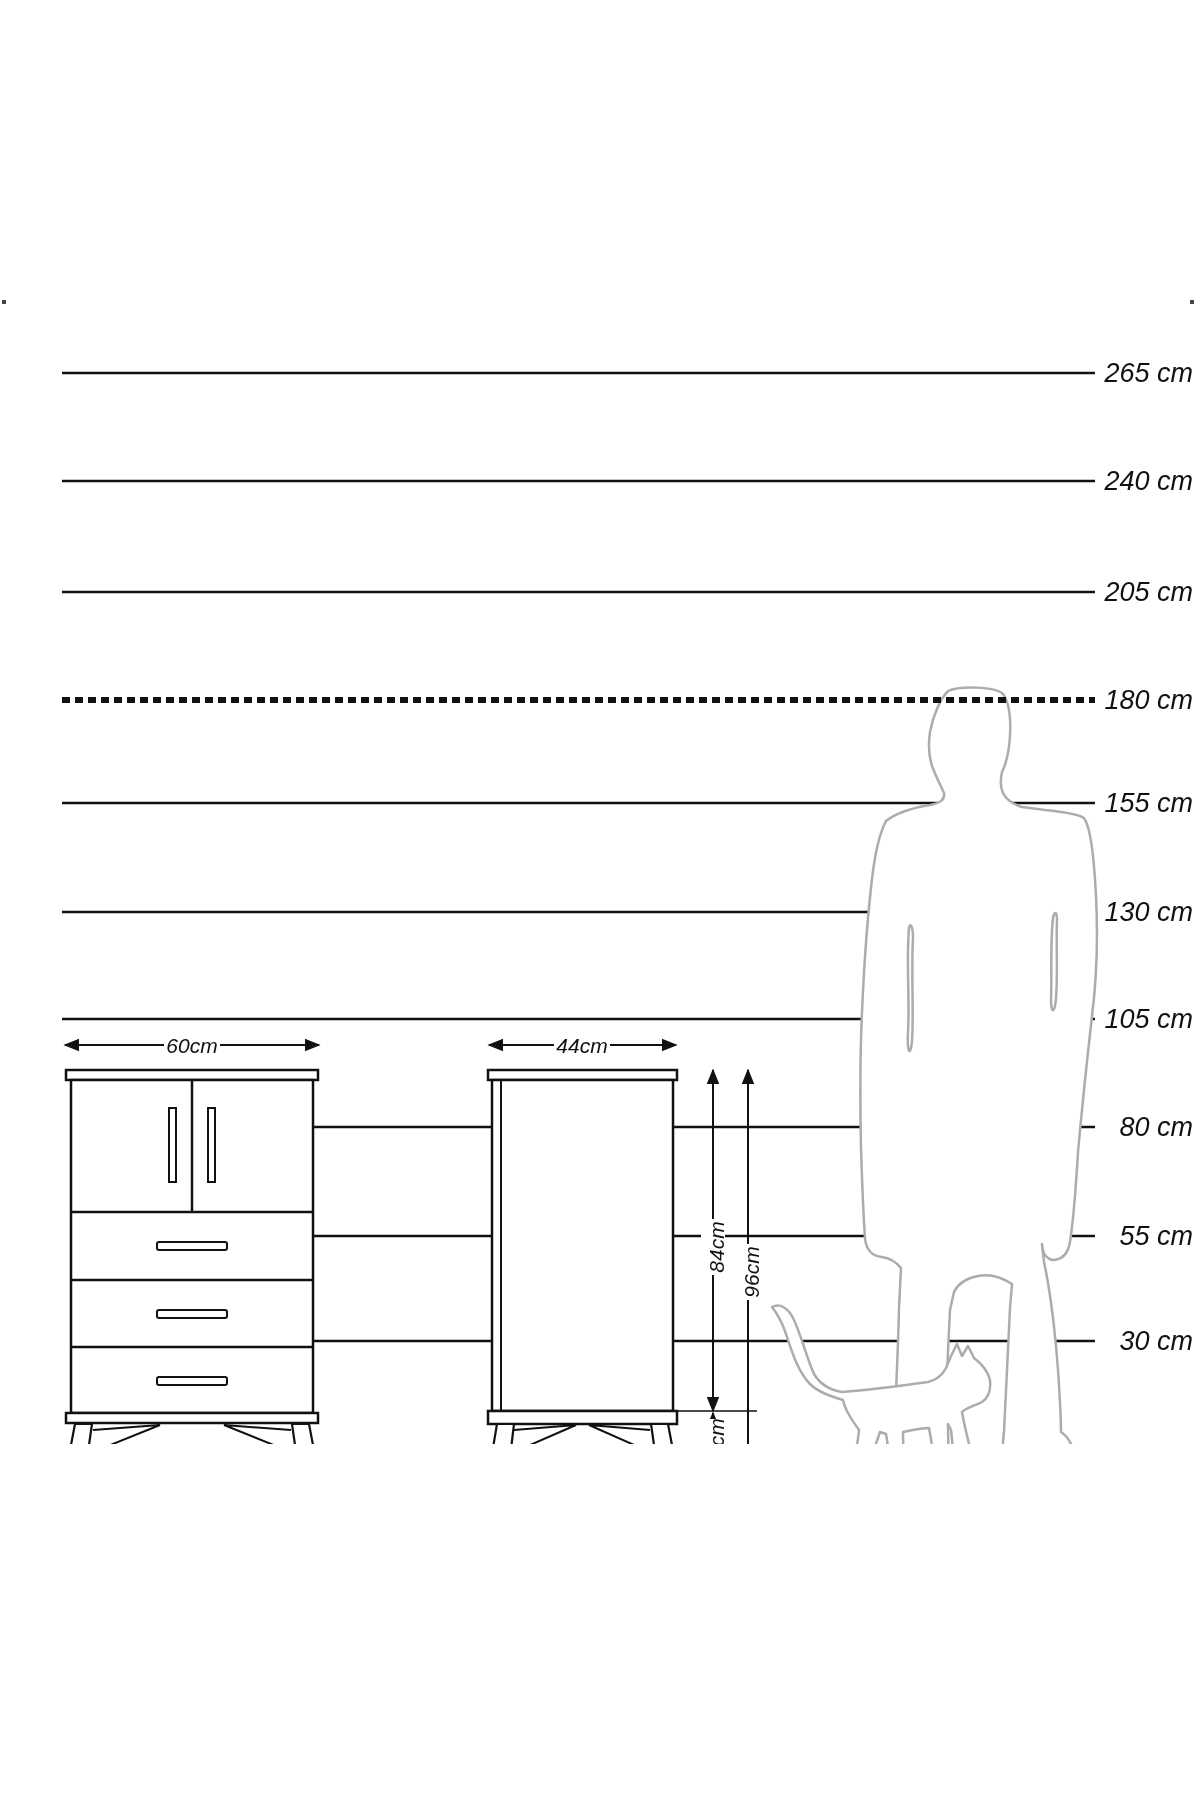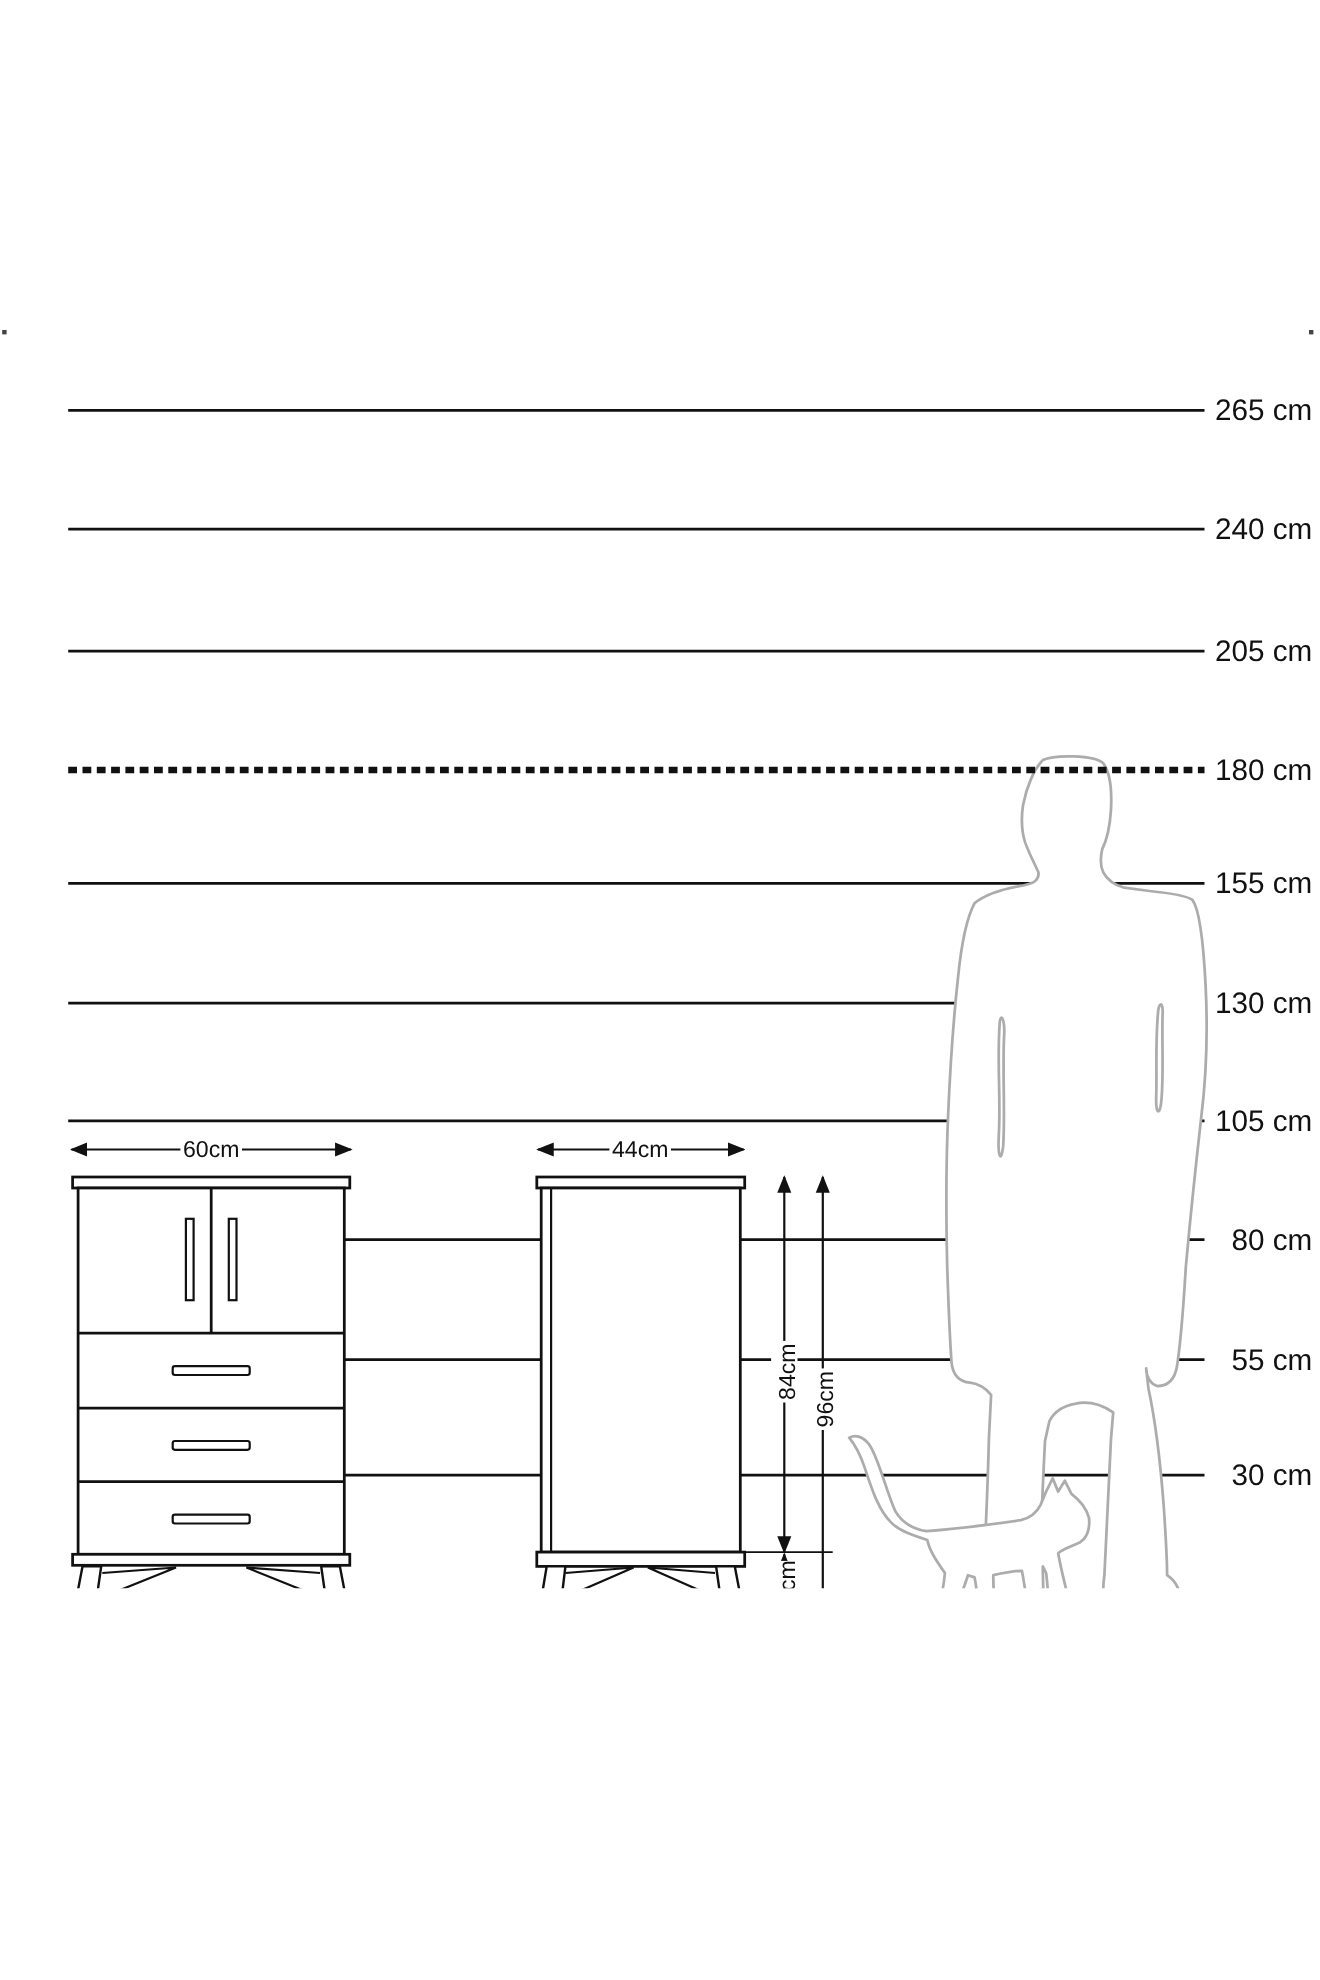--- a/index.html
+++ b/index.html
@@ -3,7 +3,7 @@
 <meta charset="utf-8">
 <style>
   html,body{margin:0;padding:0;background:#ffffff;}
-  .page{position:relative;width:1200px;height:1444px;background:#fff;overflow:hidden;}
+  .page{position:relative;width:1200px;height:1444px;background:#fff;overflow:hidden;font-style:italic;}
   svg{position:absolute;left:0;top:0;}
   svg text{font-family:"Liberation Sans","DejaVu Sans",sans-serif;fill:#111;}
   .scale-label{font-size:27px;}

